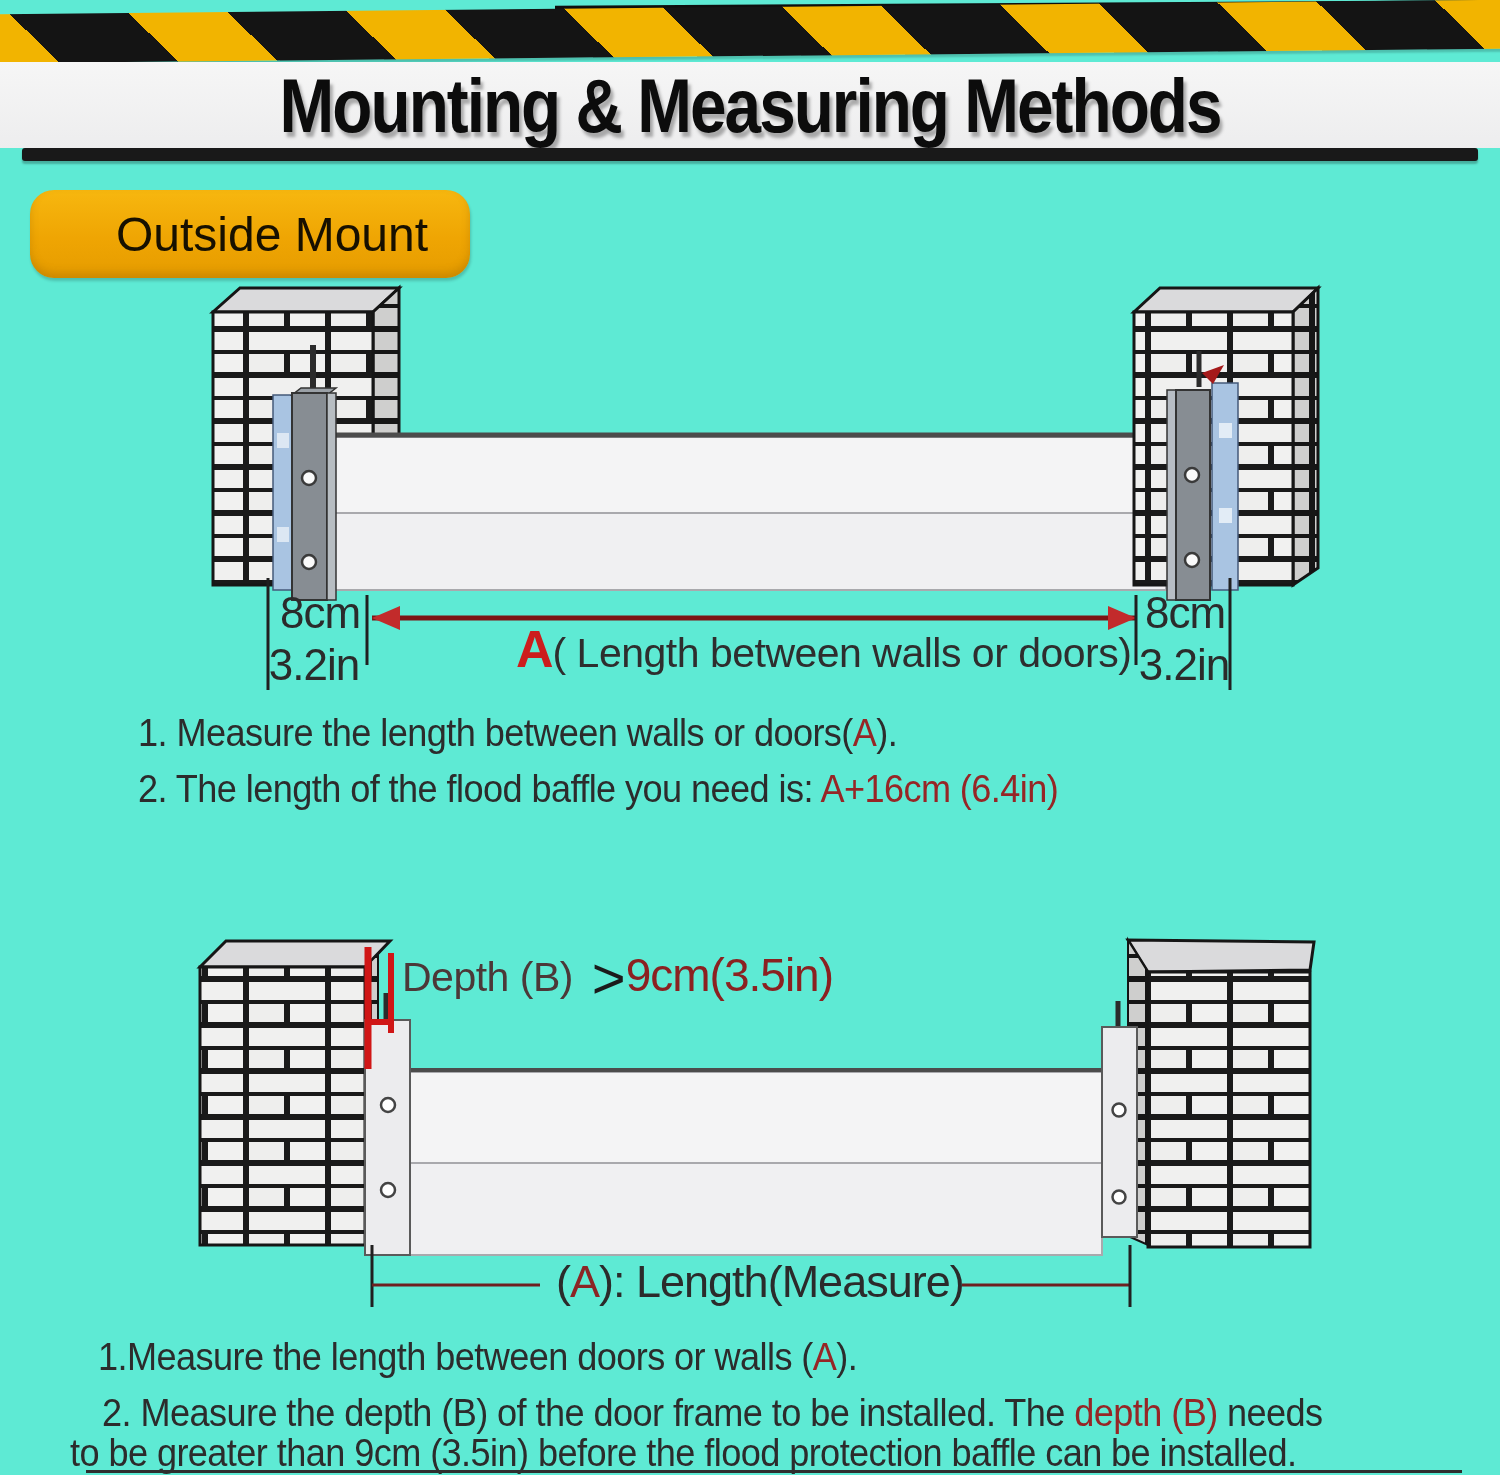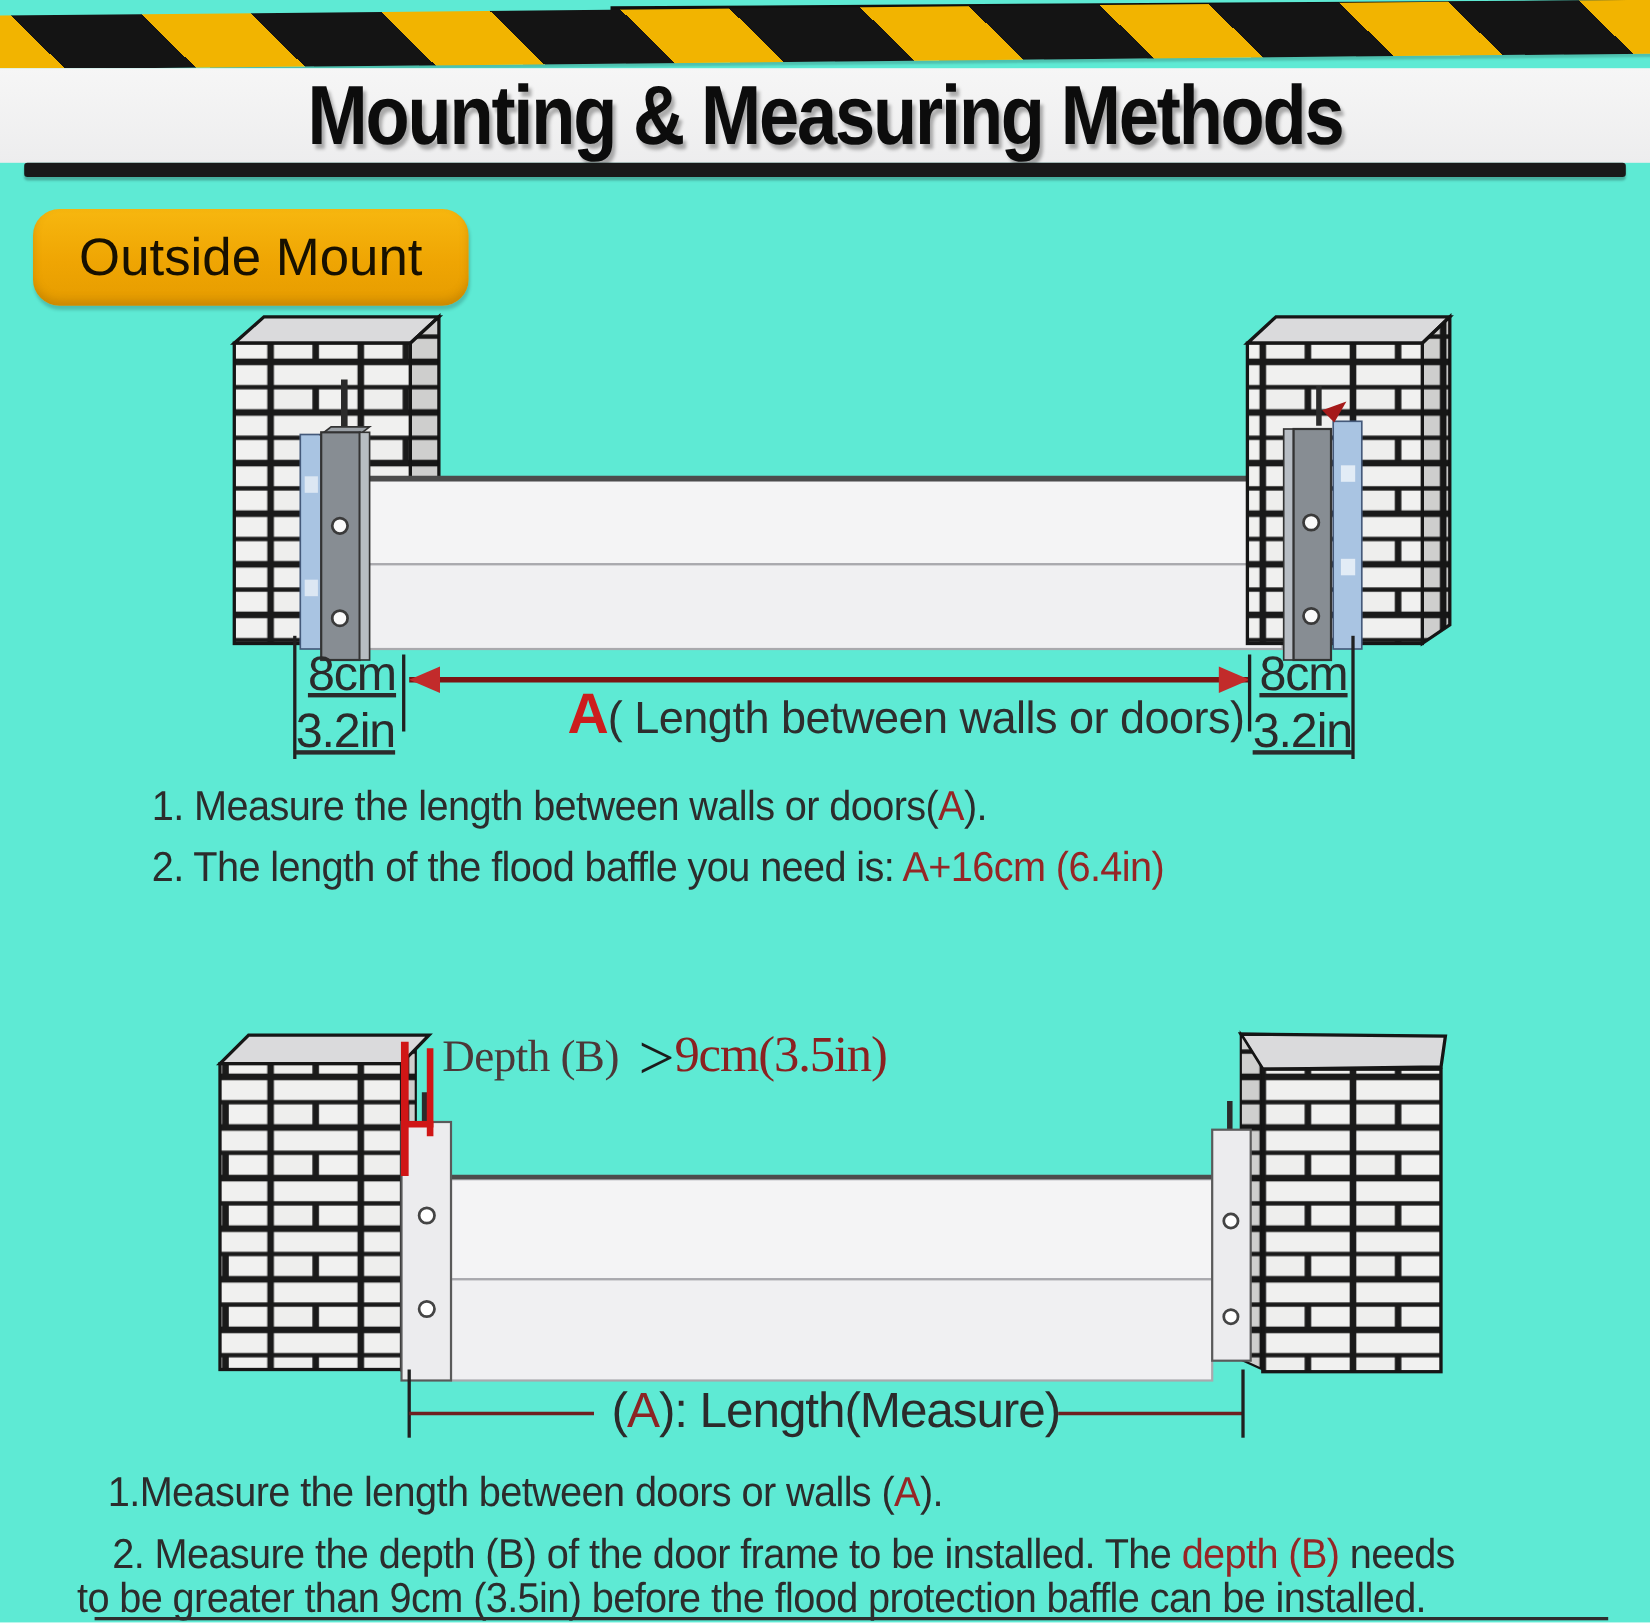--- a/index.html
+++ b/index.html
@@ -25,7 +25,7 @@
         background:linear-gradient(180deg,#f7b70f 0%,#efa503 55%,#e69c00 100%);
         box-shadow:inset 0 -5px 8px rgba(140,90,0,.30), 1px 3px 3px rgba(0,0,0,.18);
         display:flex;align-items:center;justify-content:center;
-        font-size:48px;color:#171000;white-space:nowrap;}
+        font-size:48px;color:#171000;white-space:nowrap;padding-left:44px;}
   .badge-outside{left:30px;top:190px;}
   .badge-inside{left:28px;top:842px;}
 

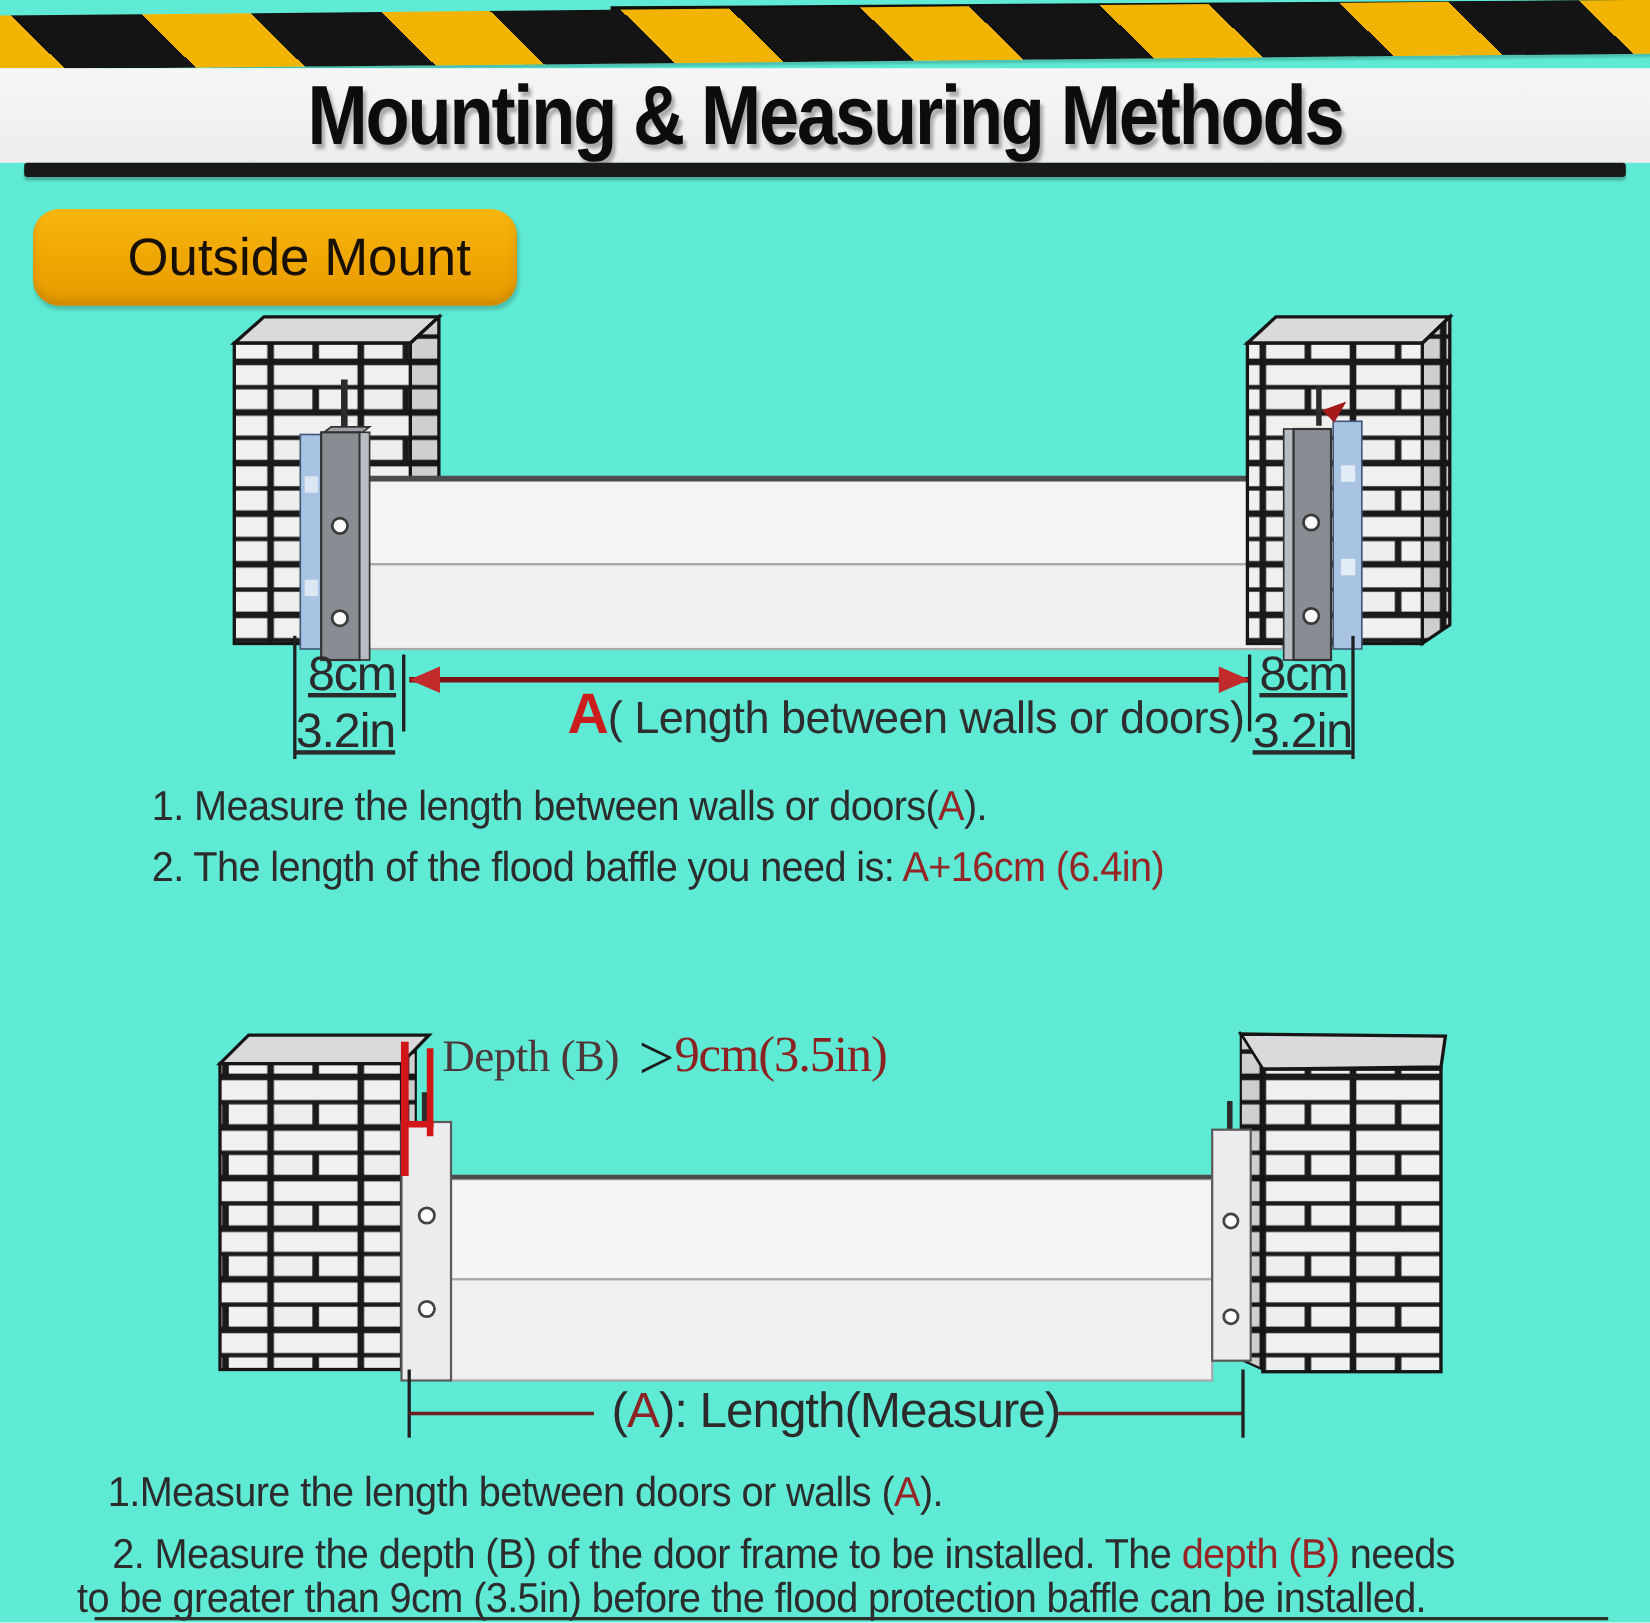--- a/index.html
+++ b/index.html
@@ -36,7 +36,7 @@
   .diagram svg{position:absolute;left:0;top:0;}
 
   .ovl{position:absolute;white-space:nowrap;line-height:1;}
-  .dim-num{font-size:44px;color:#2b2b2b;letter-spacing:-1px;text-align:center;text-decoration:underline;}
+  .dim-num{font-size:44px;color:#2b2b2b;letter-spacing:-1px;text-align:center;}
   .dim-a{color:#cc1d1d;font-weight:bold;font-size:52px;letter-spacing:-1px;}
   .dim-rest{font-size:41px;color:#2e2e2e;letter-spacing:-0.5px;}
   .depth-pre{font-size:41px;color:#4c3838;letter-spacing:-0.5px;}

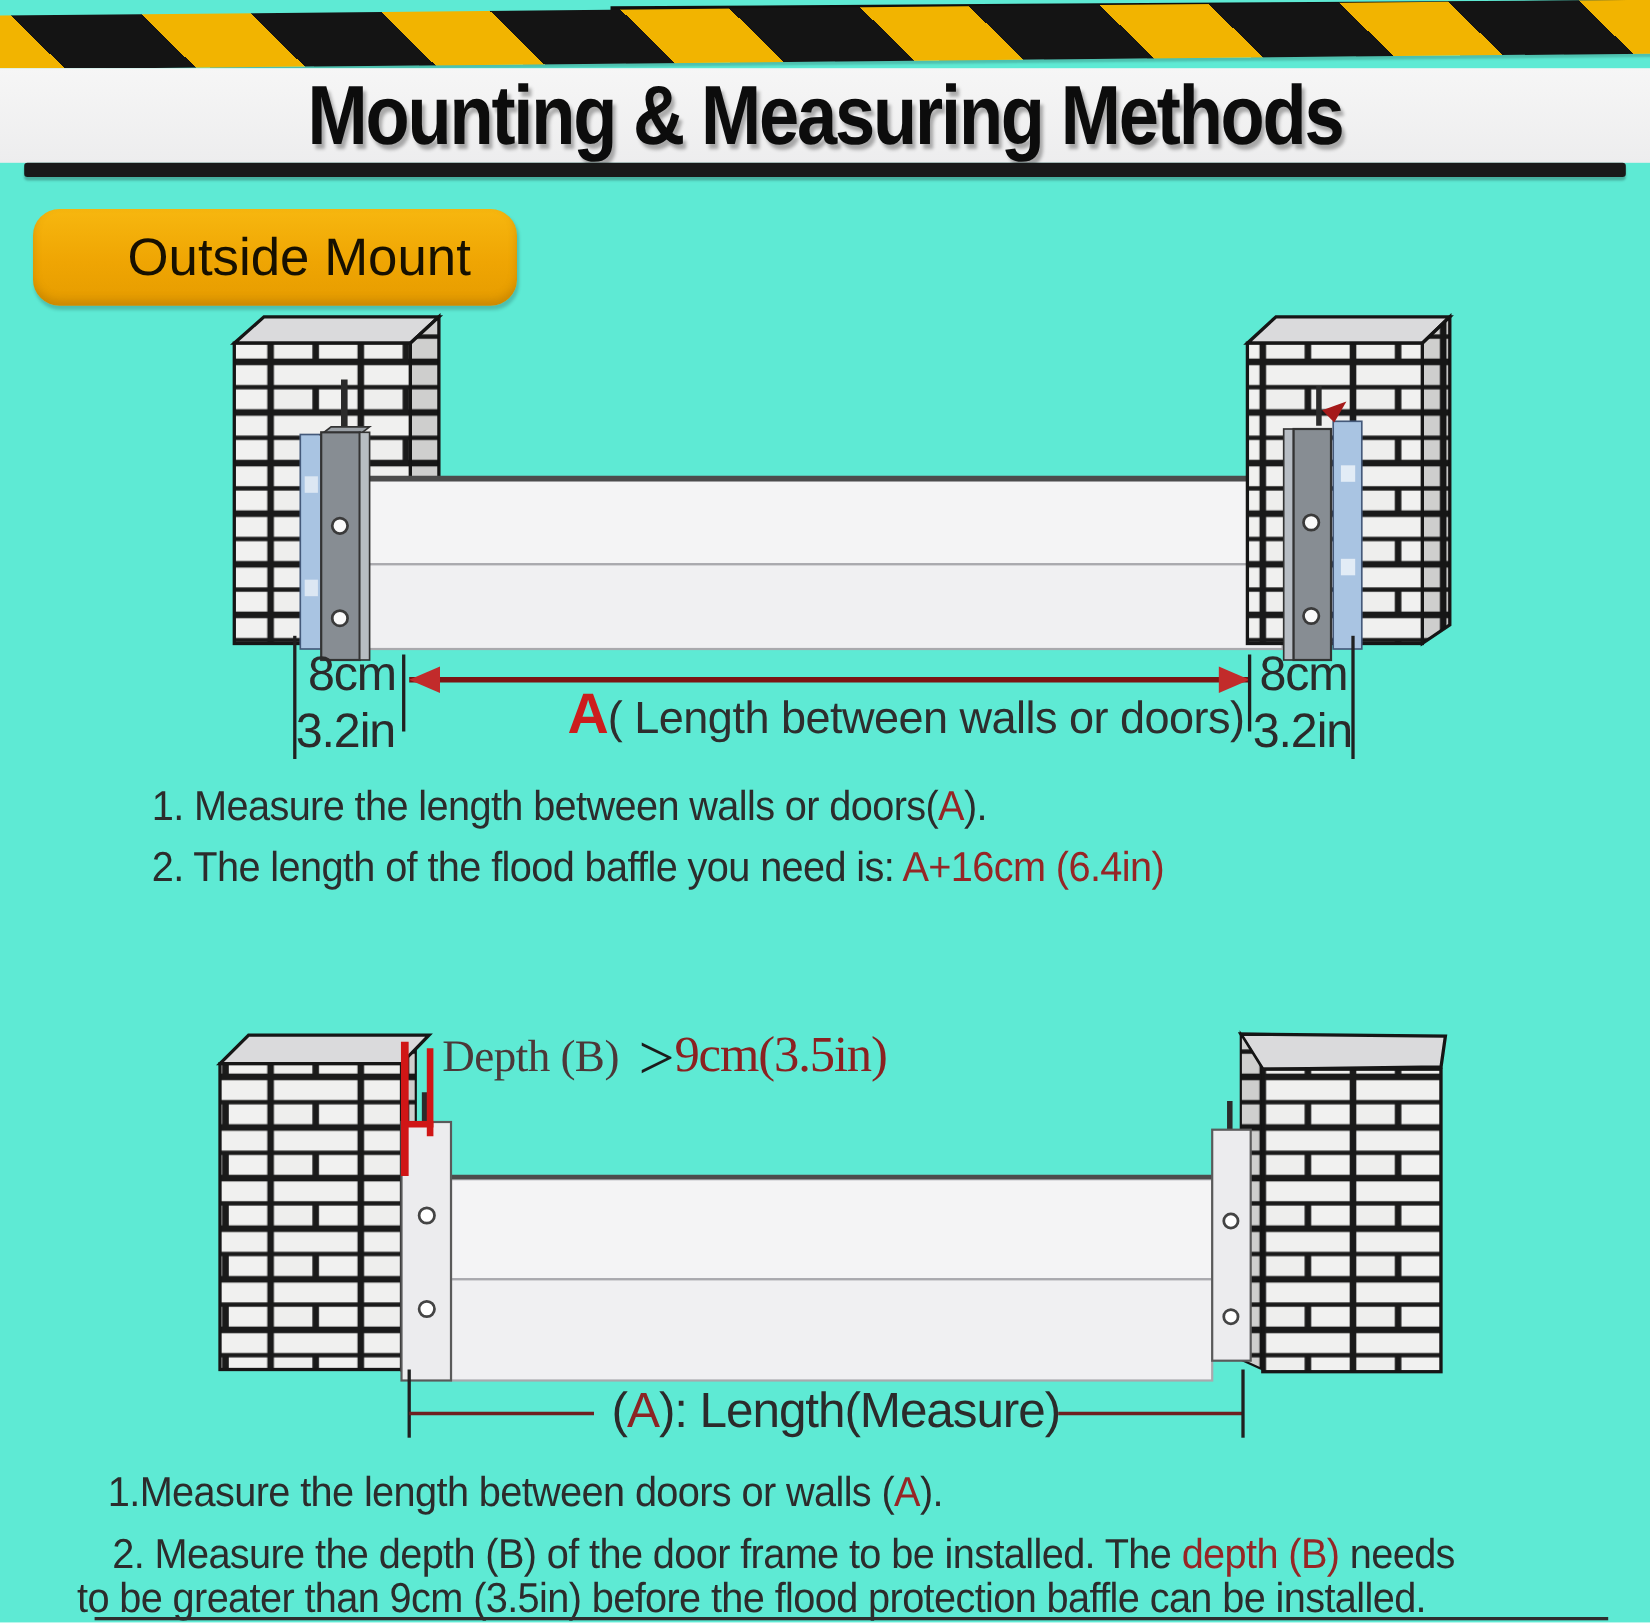--- a/index.html
+++ b/index.html
@@ -212,7 +212,7 @@
       </g>
     </svg>
 
-    <div class="ovl" style="left:402px;top:0;font-family:Liberation Serif, serif;">
+    <div class="ovl" style="left:402px;top:16px;">
       <span class="depth-pre">Depth (B) </span><span class="depth-gt">&gt;</span><span class="depth-val">9cm(3.5in)</span>
     </div>
     <div class="ovl" style="left:556px;top:326px;">

